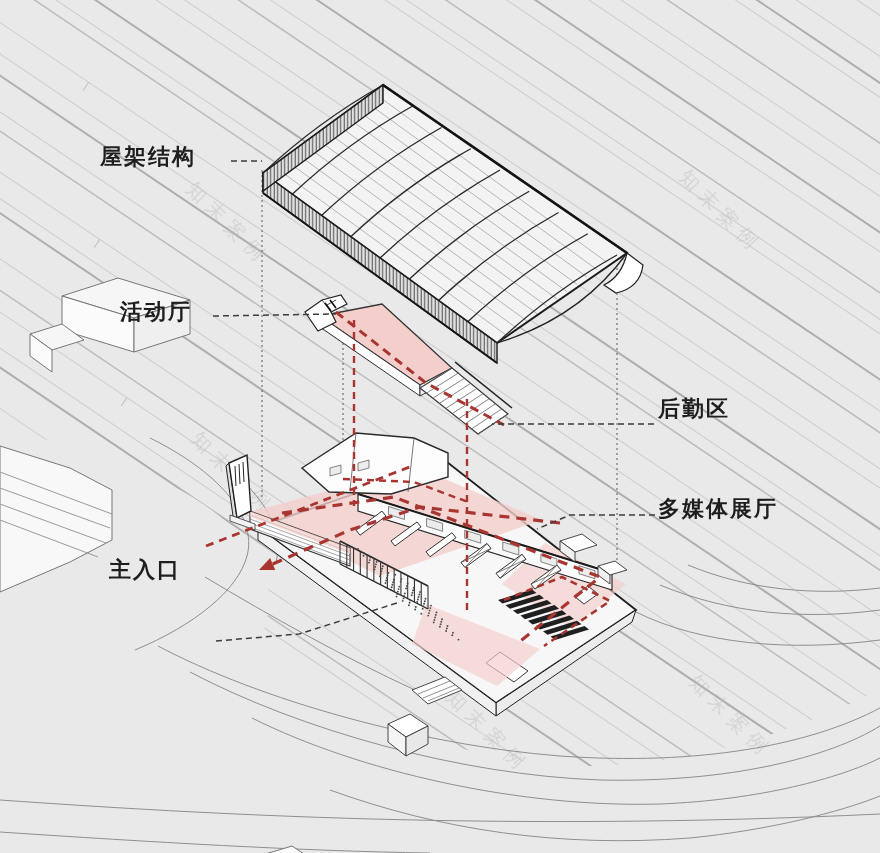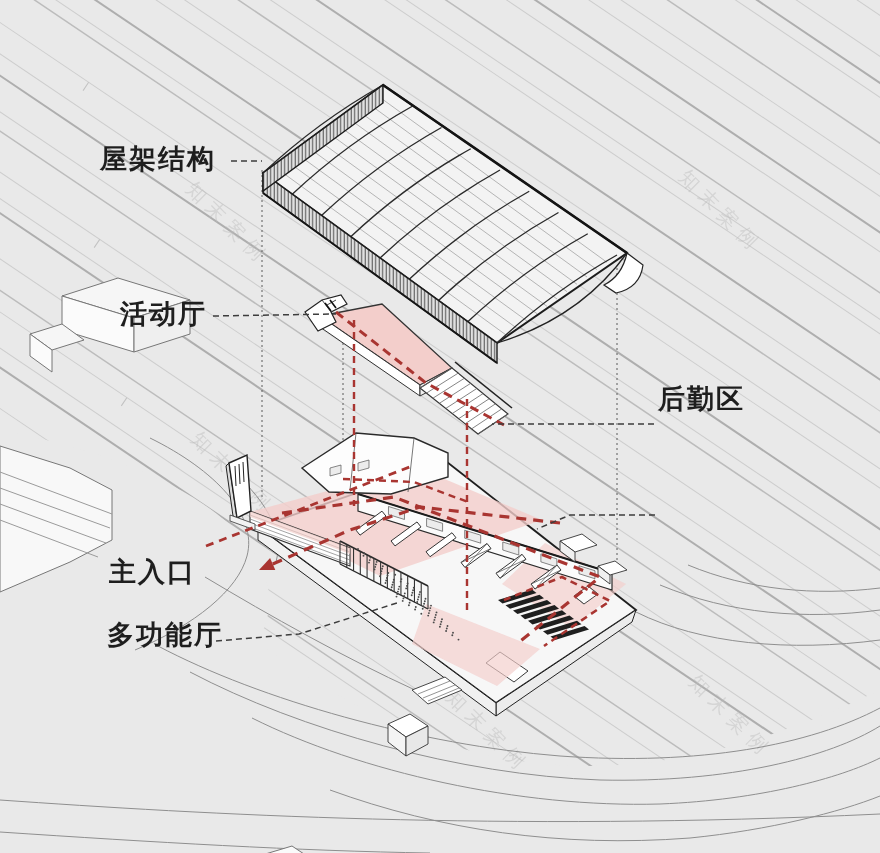--- a/index.html
+++ b/index.html
@@ -6,7 +6,7 @@
   #stage{position:relative;width:880px;height:853px;overflow:hidden;background:#e9e9e9;
          font-family:"Liberation Sans","DejaVu Sans",sans-serif;}
   #stage svg{position:absolute;left:0;top:0;}
-  .diagram-label{position:absolute;font-size:27px;font-weight:700;color:#1e1e1e;
+  .diagram-label{position:absolute;font-size:22px;font-weight:700;color:#1e1e1e;
                  letter-spacing:2px;white-space:nowrap;line-height:1;}
   .watermark-text{font-size:20px;letter-spacing:7px;fill:#bdbdbd;opacity:.45;font-weight:400;}
 </style>

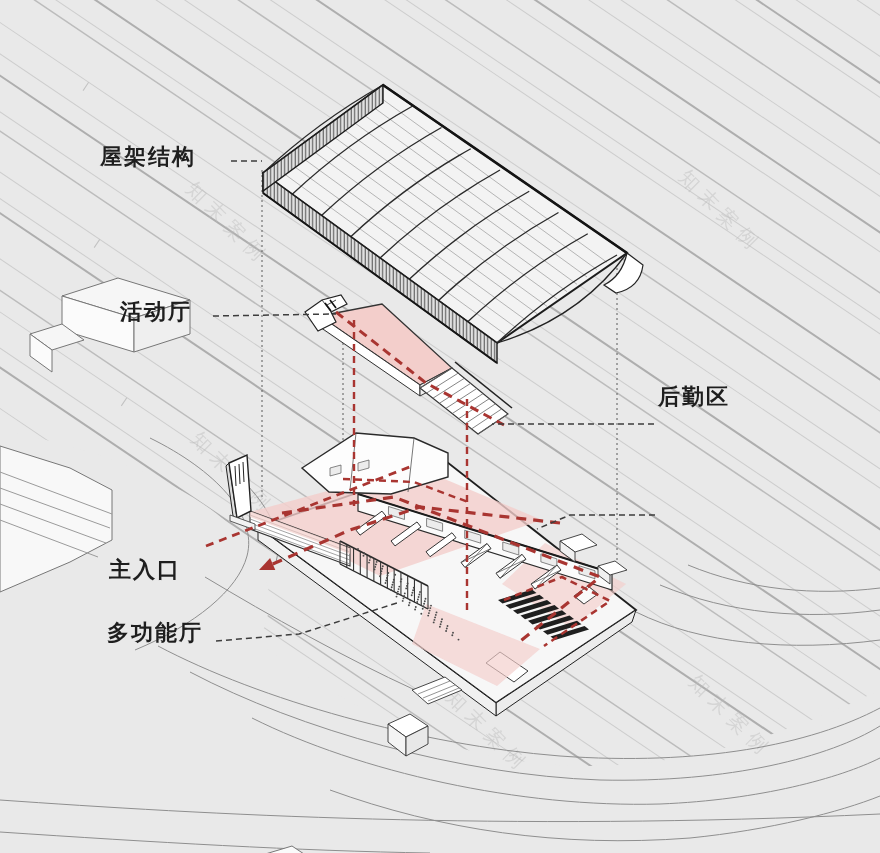--- a/index.html
+++ b/index.html
@@ -460,7 +460,7 @@
 
 <div class="diagram-label" style="left:100px;top:146px">屋架结构</div>
 <div class="diagram-label" style="left:120px;top:301px">活动厅</div>
-<div class="diagram-label" style="left:658px;top:386px">后勤区</div>
+<div class="diagram-label" style="left:658px;top:398px">后勤区</div>
 <div class="diagram-label" style="left:109px;top:559px">主入口</div>
 <div class="diagram-label" style="left:107px;top:622px">多功能厅</div>
 

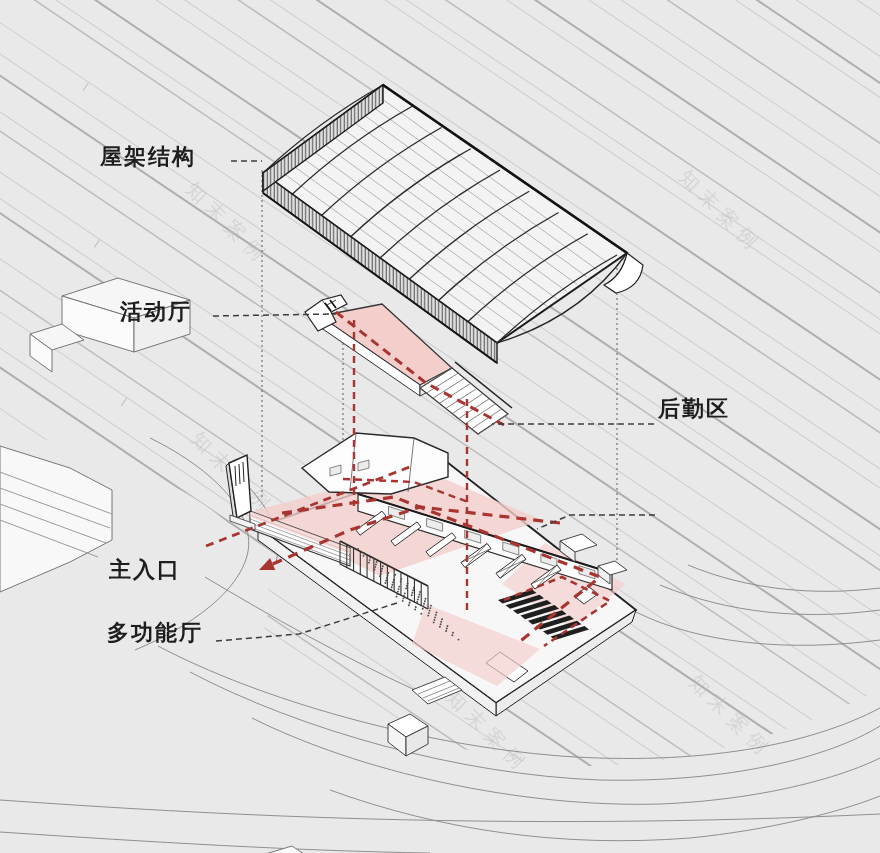--- a/index.html
+++ b/index.html
@@ -461,6 +461,7 @@
 <div class="diagram-label" style="left:100px;top:146px">屋架结构</div>
 <div class="diagram-label" style="left:120px;top:301px">活动厅</div>
 <div class="diagram-label" style="left:658px;top:398px">后勤区</div>
+<div class="diagram-label" style="left:658px;top:498px">多媒体展厅</div>
 <div class="diagram-label" style="left:109px;top:559px">主入口</div>
 <div class="diagram-label" style="left:107px;top:622px">多功能厅</div>
 

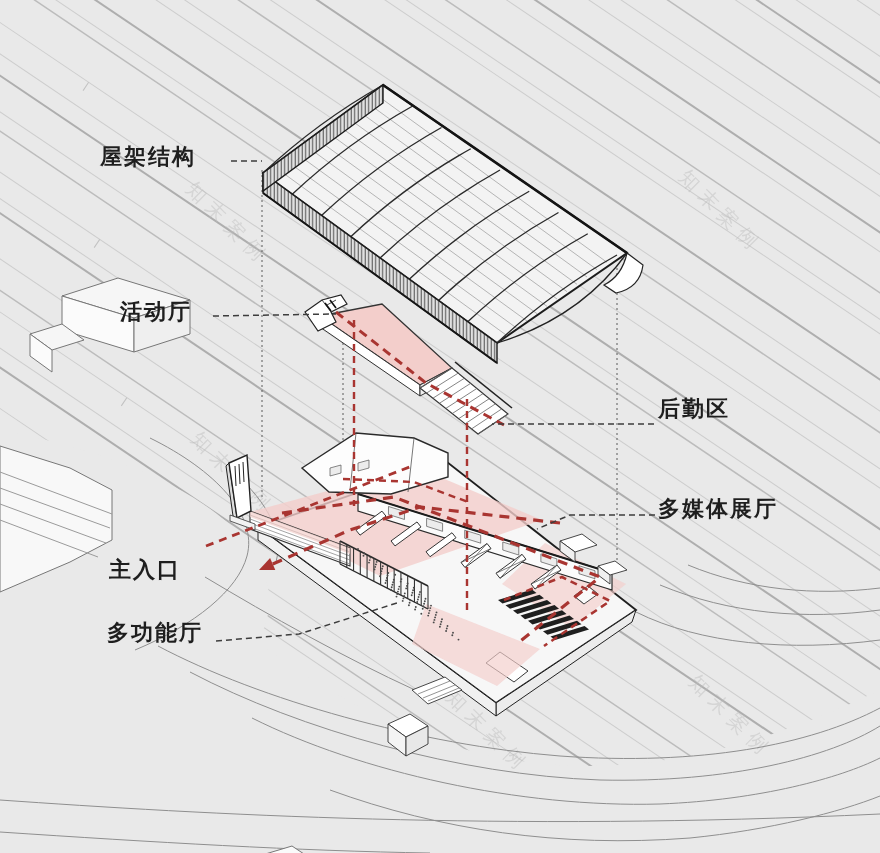--- a/index.html
+++ b/index.html
@@ -463,7 +463,6 @@
 <div class="diagram-label" style="left:658px;top:398px">后勤区</div>
 <div class="diagram-label" style="left:658px;top:498px">多媒体展厅</div>
 <div class="diagram-label" style="left:109px;top:559px">主入口</div>
-<div class="diagram-label" style="left:107px;top:622px">多功能厅</div>
 
 </div>
 

